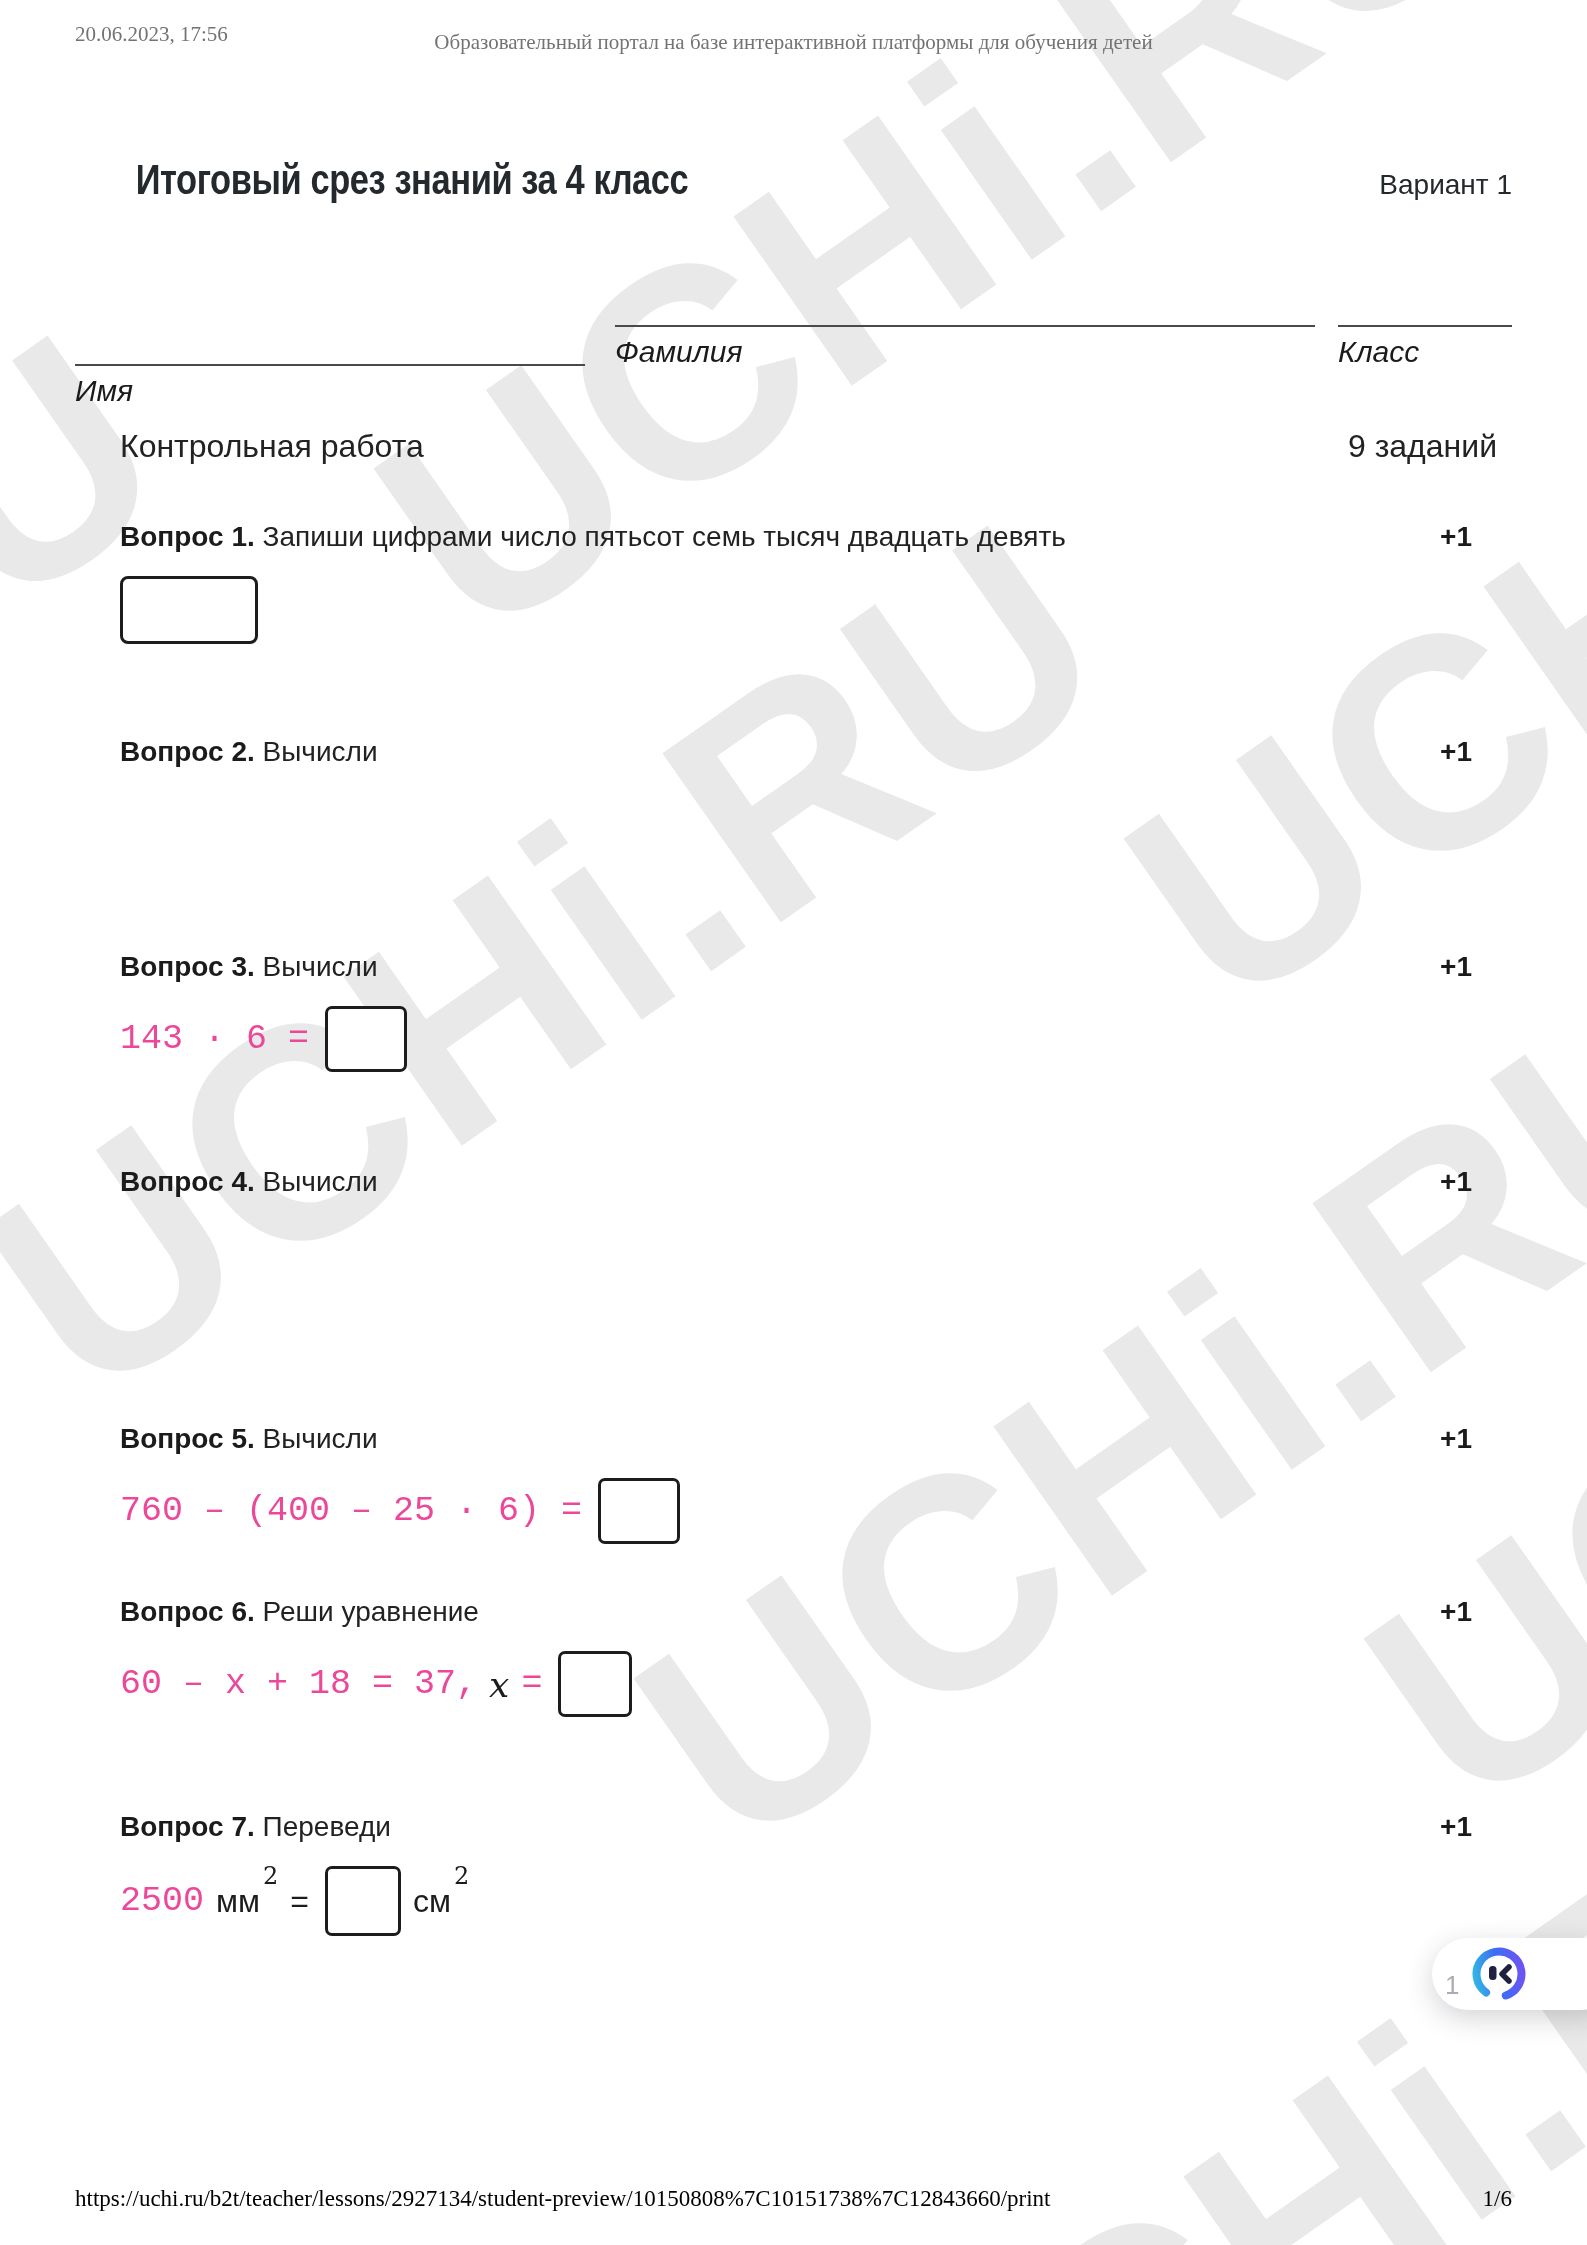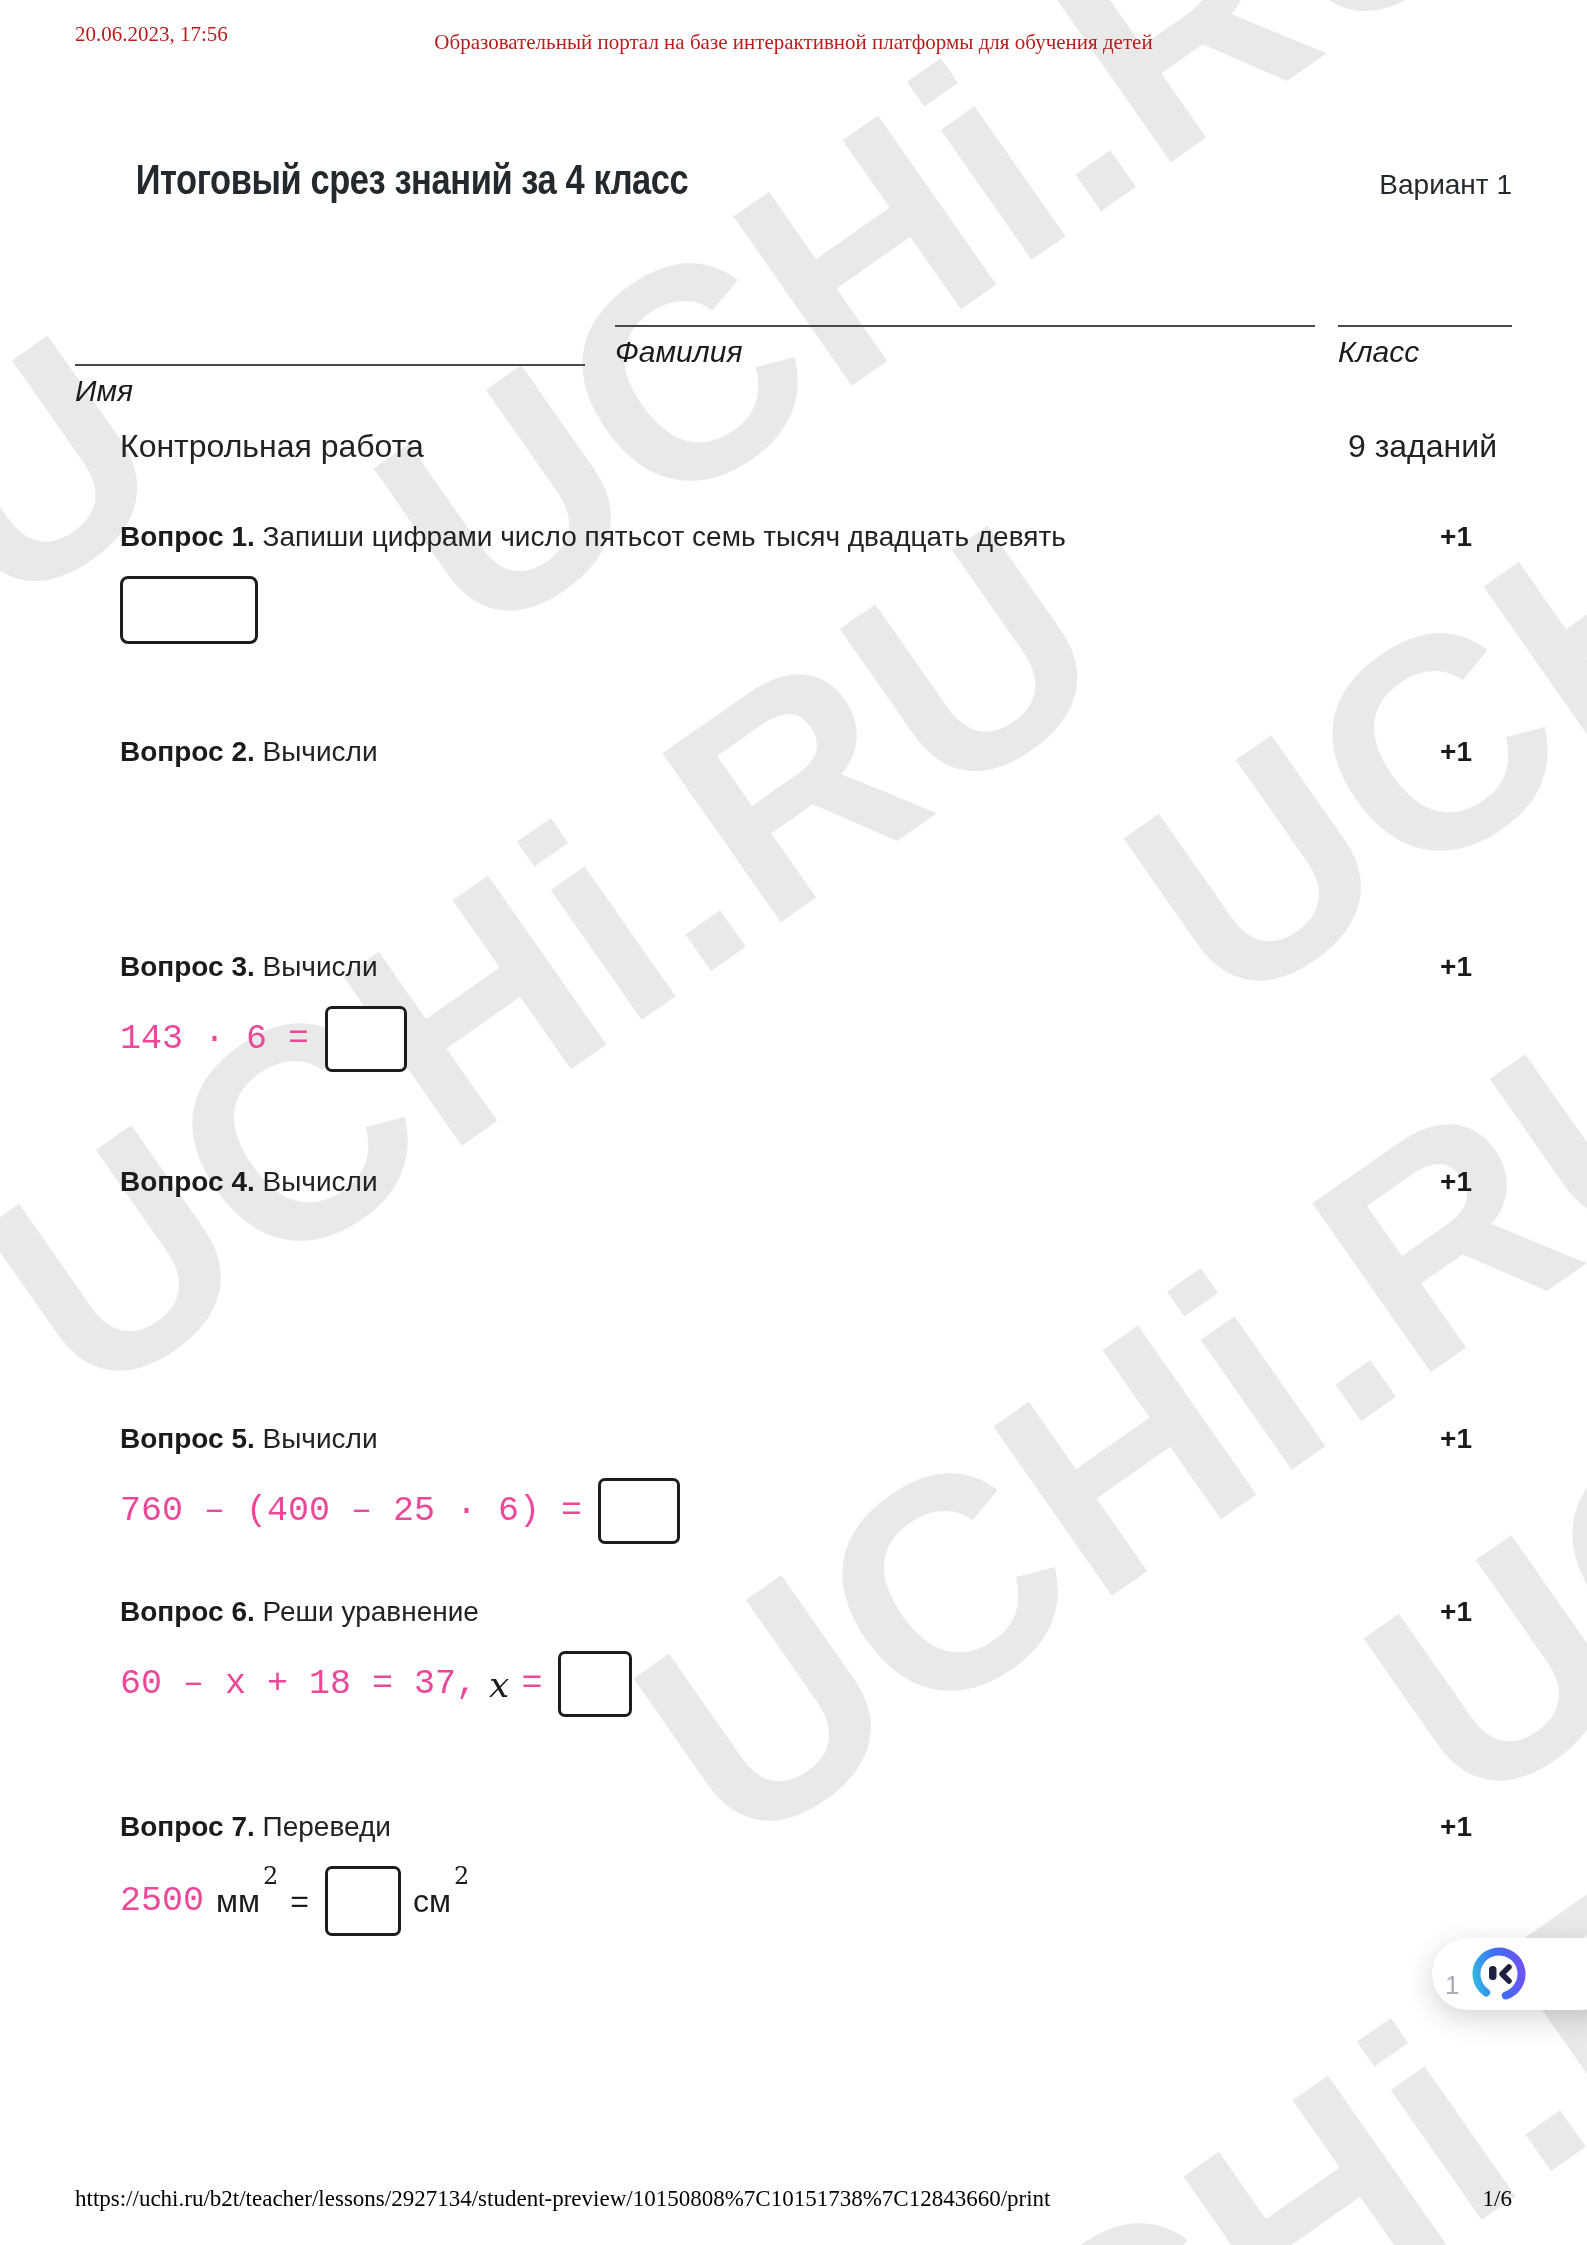--- a/index.html
+++ b/index.html
@@ -33,7 +33,7 @@
   .layer{position:absolute;z-index:1;}
   
   .print-header{top:22px;left:75px;right:75px;height:28px;
-    font-family:"Liberation Serif", serif;font-size:21px;color:#b91c1c;}
+    font-family:"Liberation Serif", serif;font-size:21px;color:#737373;}
   .ph-date{position:absolute;left:0;top:0;}
   .ph-center{position:absolute;left:0;right:0;top:0;text-align:center;margin-top:8px;}
   .page-footer{top:2186px;left:75px;right:75px;display:flex;justify-content:space-between;

